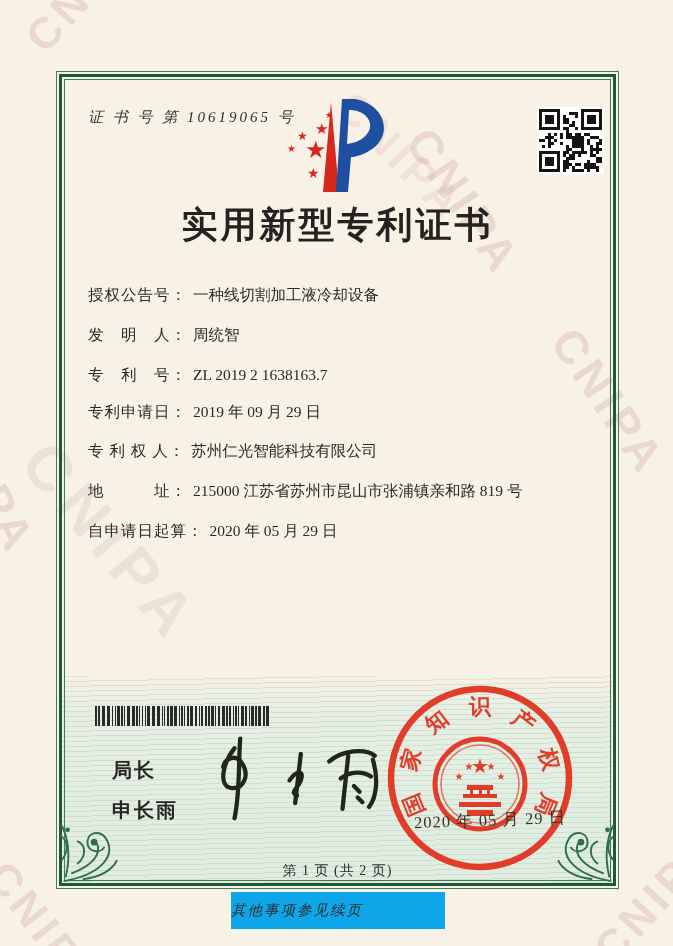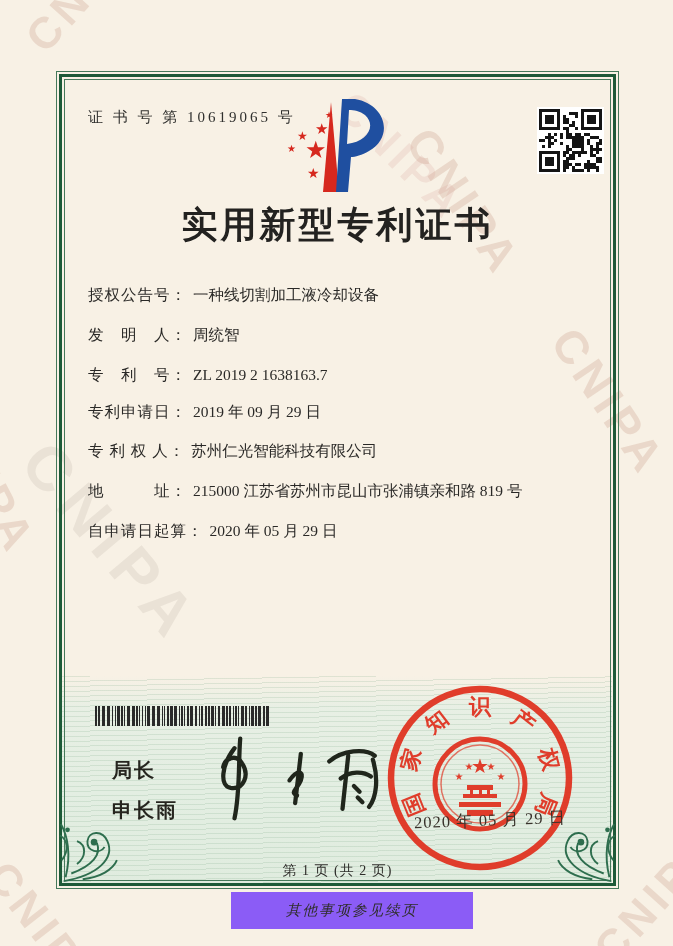--- a/index.html
+++ b/index.html
@@ -27,7 +27,7 @@
       linear-gradient(180deg, rgba(231,240,229,0) 0%, rgba(229,239,228,0.85) 15%, #e3eee2 55%, #e0ecdf 100%);
   }
   
-  .cert-no{left:88px;top:108px;z-index:4;font-size:15px;letter-spacing:3px;color:#30302e;}
+  .cert-no{left:88px;top:108px;z-index:4;font-size:15px;letter-spacing:3px;color:#30302e;font-style:italic;}
   .logo{left:281px;top:96px;z-index:4;}
   .qr{left:537px;top:107px;z-index:4;background:#fff;padding:2px;}
   .title{

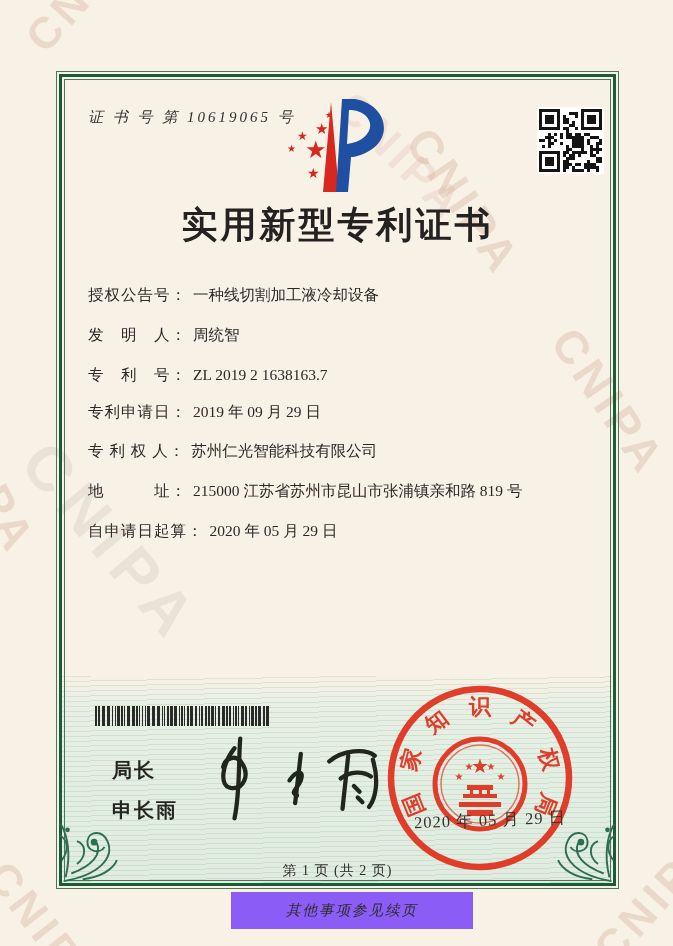--- a/index.html
+++ b/index.html
@@ -56,8 +56,8 @@
              letter-spacing:1px;transform:rotate(-2deg);white-space:nowrap;}
   .page-num{left:57px;top:862px;width:561px;z-index:4;text-align:center;font-size:14px;
             color:#2e2d2a;letter-spacing:1px;}
-  .note-strip{left:231px;top:892px;width:242px;height:37px;z-index:4;background:#8b5cf6;
-              display:flex;align-items:center;justify-content:center;}
+  .note-strip{left:231px;top:892px;width:214px;height:37px;z-index:4;background:#0ea5e9;
+              display:flex;align-items:center;}
   .note-strip span{font-size:14.5px;color:#2f2e2b;letter-spacing:2px;font-style:italic;}
   .ornament{z-index:4;}
 </style>

